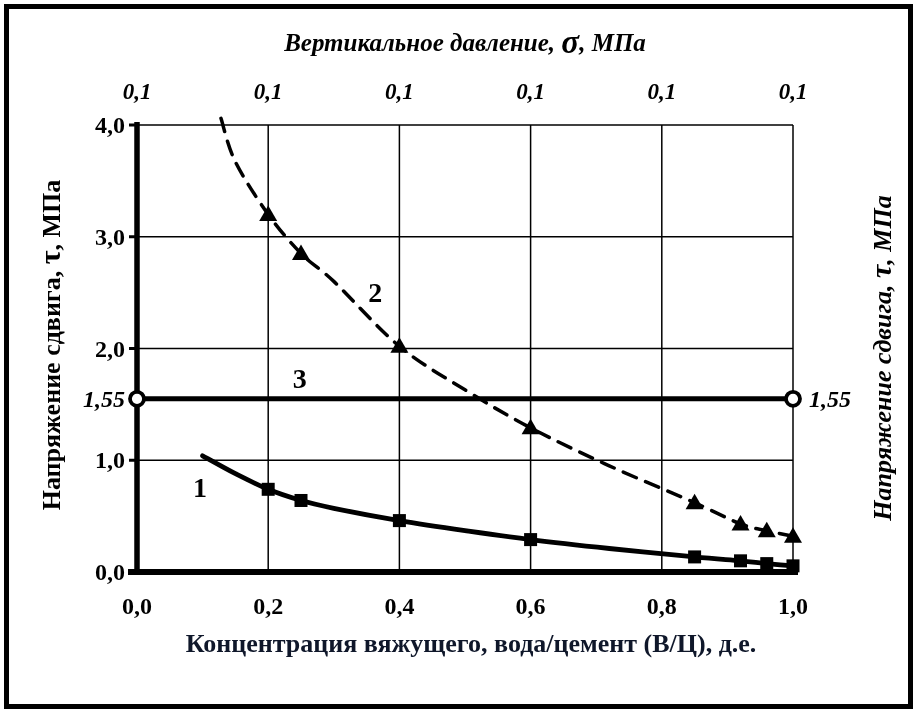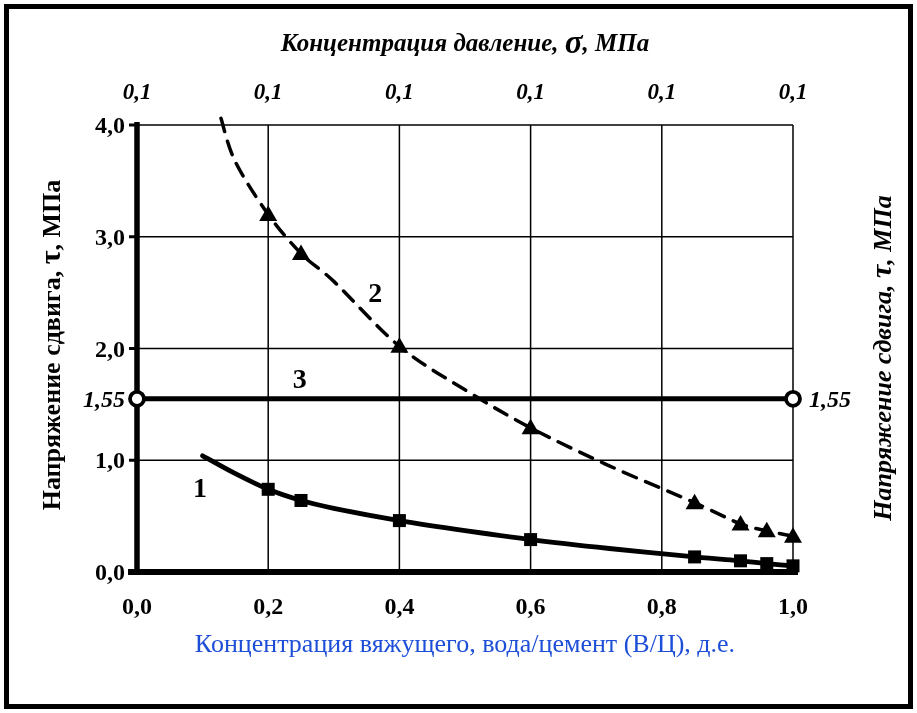--- a/index.html
+++ b/index.html
@@ -42,7 +42,7 @@
 
 <div class="frame"></div>
 
-<div class="top-title"><span>Концентрация давление, </span><span class="sym">σ</span><span>, МПа</span></div>
+<div class="top-title"><span>Вертикальное давление, </span><span class="sym">σ</span><span>, МПа</span></div>
 
 <div class="y-title left"><span>Напряжение сдвига, </span><span class="sym">τ</span><span>, МПа</span></div>
 

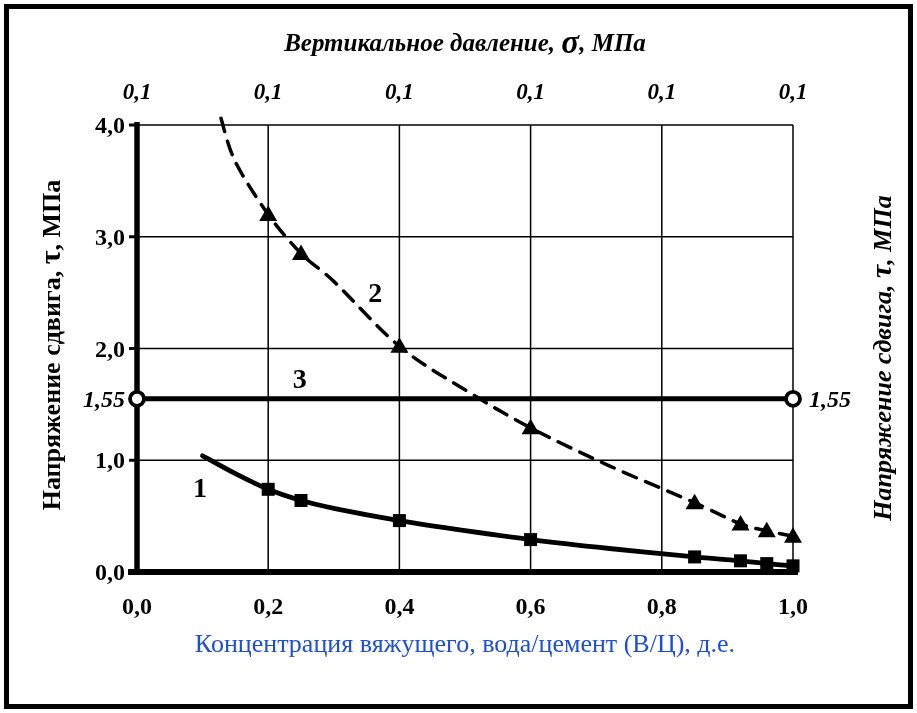--- a/index.html
+++ b/index.html
@@ -18,8 +18,8 @@
   }
   .top-title .sym{font-size:33px;line-height:0;vertical-align:-2px;}
   .x-title{
-    position:absolute;left:107px;top:629px;width:716px;text-align:center;
-    font-weight:normal;font-size:26px;color:#1d4ed8;white-space:nowrap;
+    position:absolute;left:113px;top:629px;width:716px;text-align:center;
+    font-weight:bold;font-size:26px;color:#0f172a;white-space:nowrap;
   }
   .y-title{
     position:absolute;white-space:nowrap;font-weight:bold;font-size:26px;color:#000;

